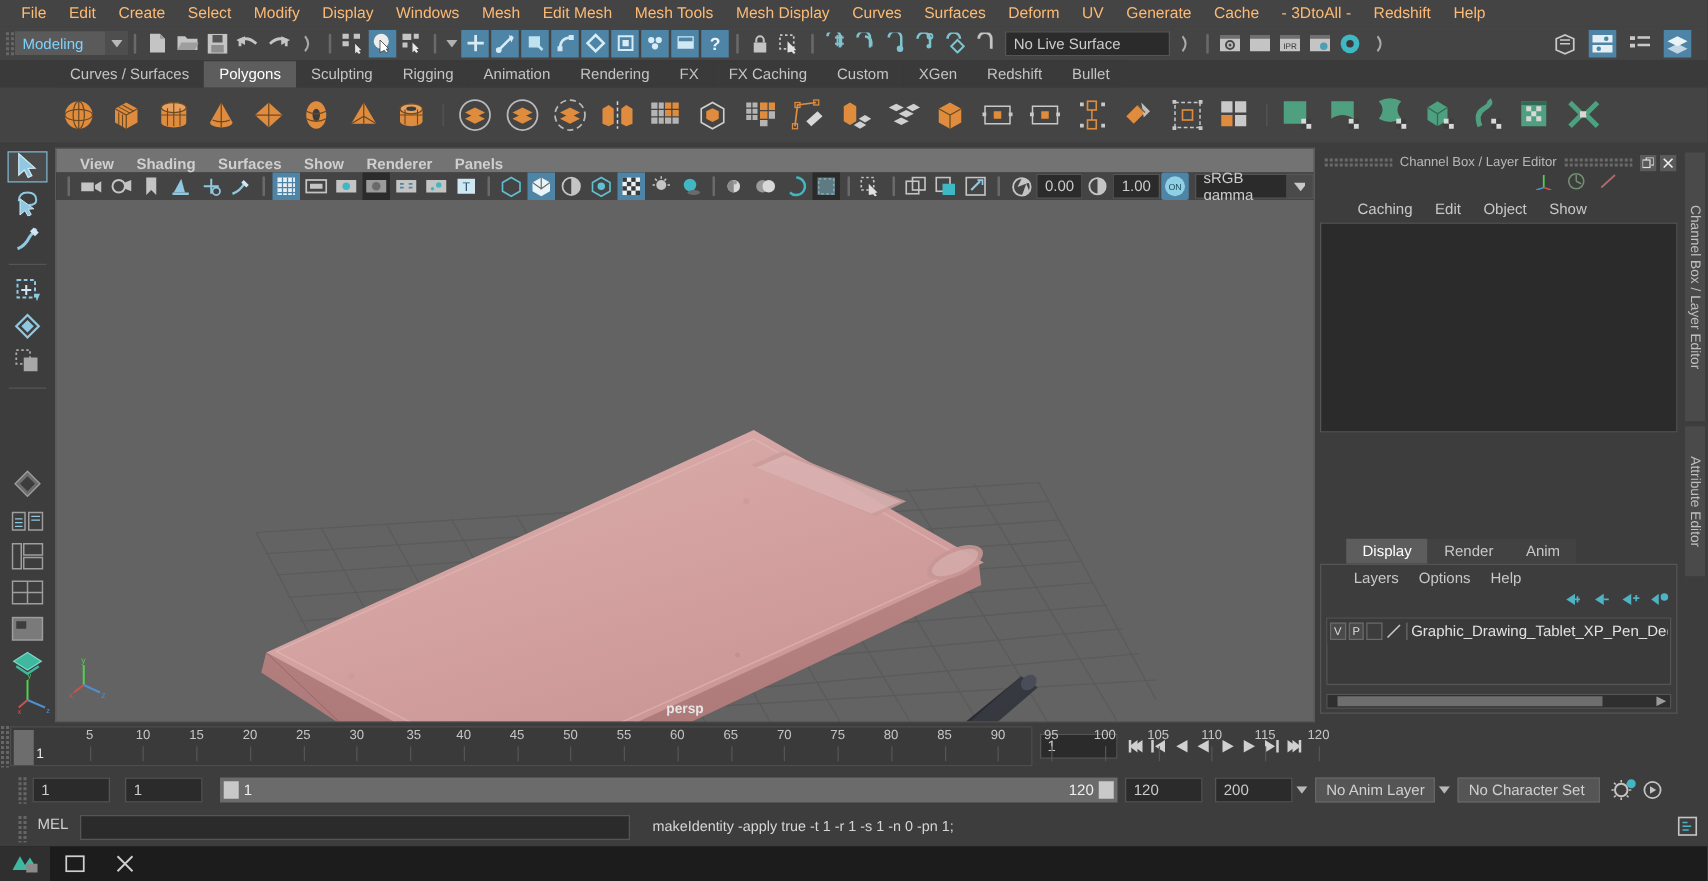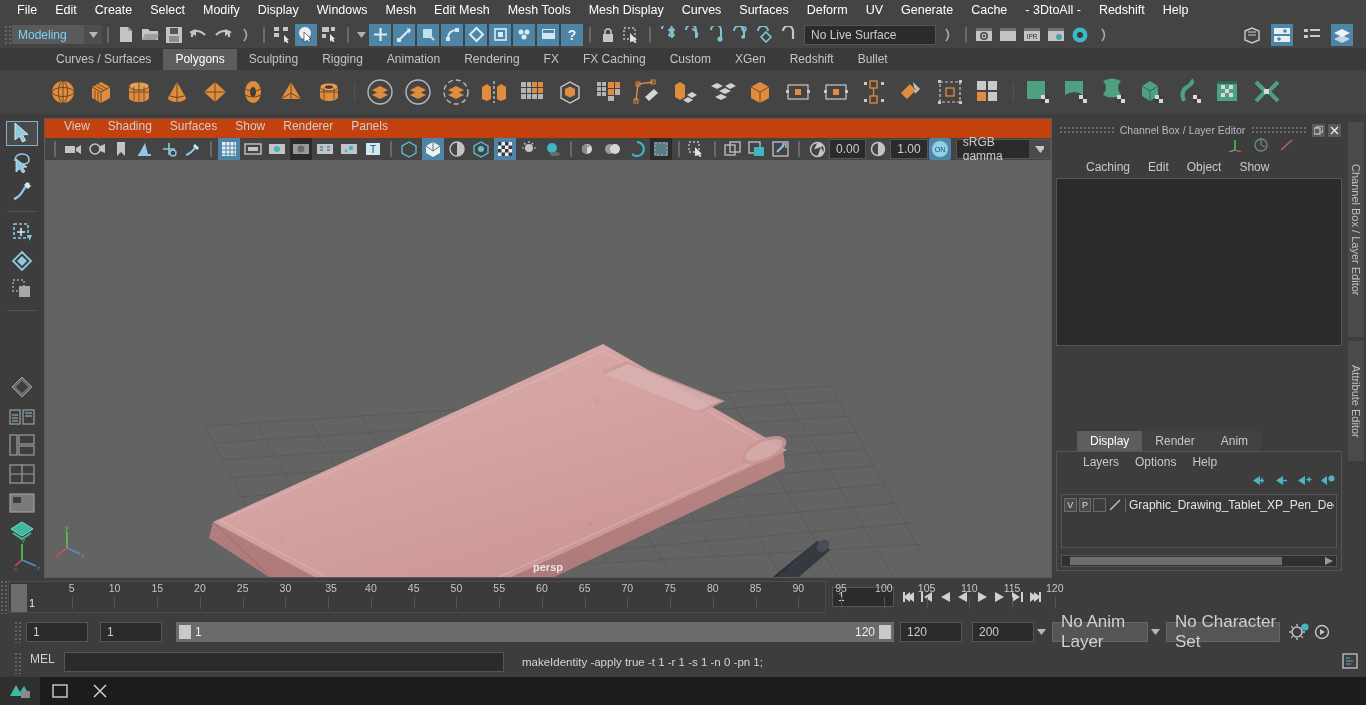--- a/index.html
+++ b/index.html
@@ -15,7 +15,7 @@
   
   #menubar { height:21px; background:#444; display:flex; align-items:center;
      padding-left:8px; font-size:12.5px; }
-  #menubar .mi { padding:0 9px; line-height:21px; color:#ffffff; white-space:nowrap; }
+  #menubar .mi { padding:0 9px; line-height:21px; color:#fdba74; white-space:nowrap; }
 
   
   #statusline { height:27px; background:#444; display:flex; align-items:center; padding:0 4px; }

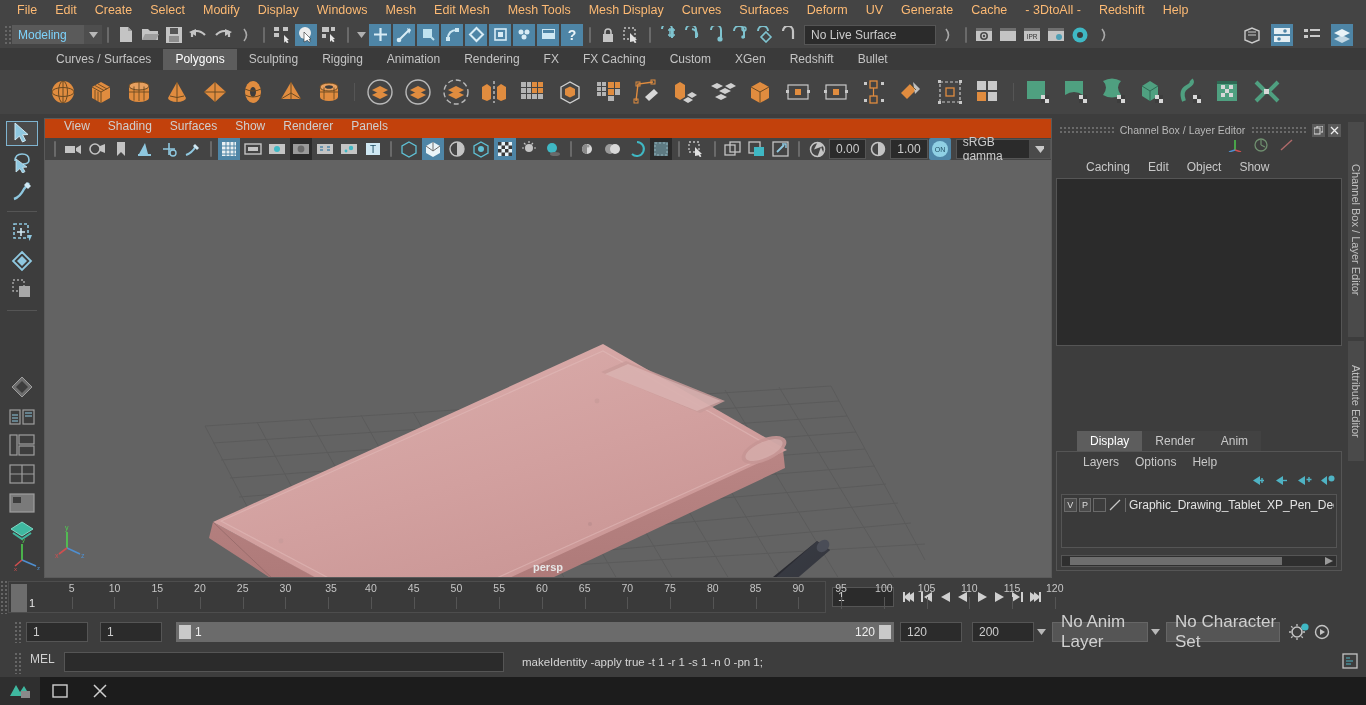--- a/index.html
+++ b/index.html
@@ -49,8 +49,8 @@
   
   #viewportWrap { position:absolute; left:44px; top:118px; width:1008px; height:460px;
      background:#2b2b2b; border:1px solid #5a5a5a; }
-  #vpMenu { height:19px; background:#c2410c; display:flex; align-items:flex-start; font-size:12px;
-     padding-left:10px; }
+  #vpMenu { height:19px; background:#737373; display:flex; align-items:flex-end; font-size:12px;
+     padding-left:10px;font-weight:bold; }
   #vpMenu .mi { padding:0 9px; color:#cfcfcf; }
   #vpToolbar { height:22px; background:#444; display:flex; align-items:center; padding-left:4px; }
   #vpCanvas { position:absolute; left:0; right:0; top:41px; bottom:0; background:#636363;

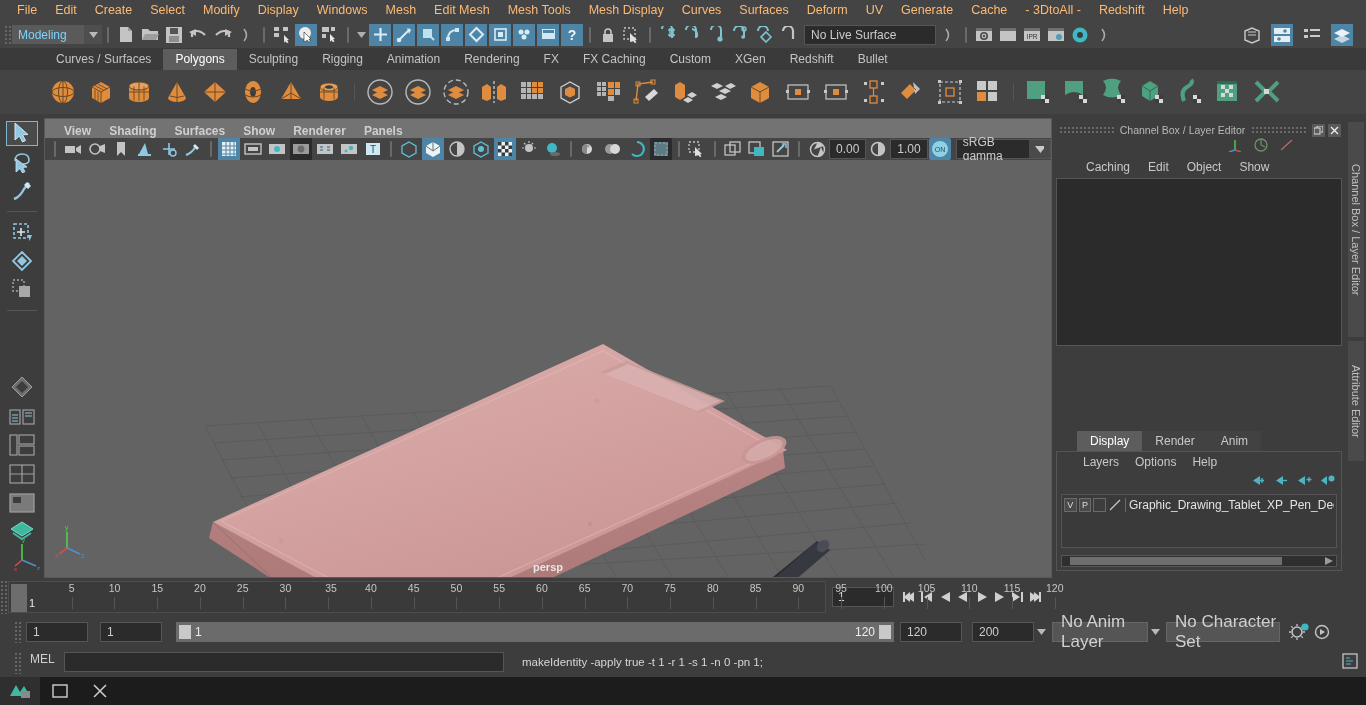--- a/index.html
+++ b/index.html
@@ -116,7 +116,7 @@
   #rangeBar { height:20px; background:#6b6b6b; flex:none; width:718px; margin:0 6px;
      display:flex; align-items:center; position:relative; }
   .rHandle { width:12px; height:14px; background:#c9c9c9; flex:none; }
-  #noAnim, #noChar { height:20px; background:#555; border:1px solid #666; font-size:17px;
+  #noAnim, #noChar { height:20px; background:#555; border:1px solid #666; font-size:12px;
      color:#d0d0d0; display:flex; align-items:center; padding-left:8px; }
 
   

